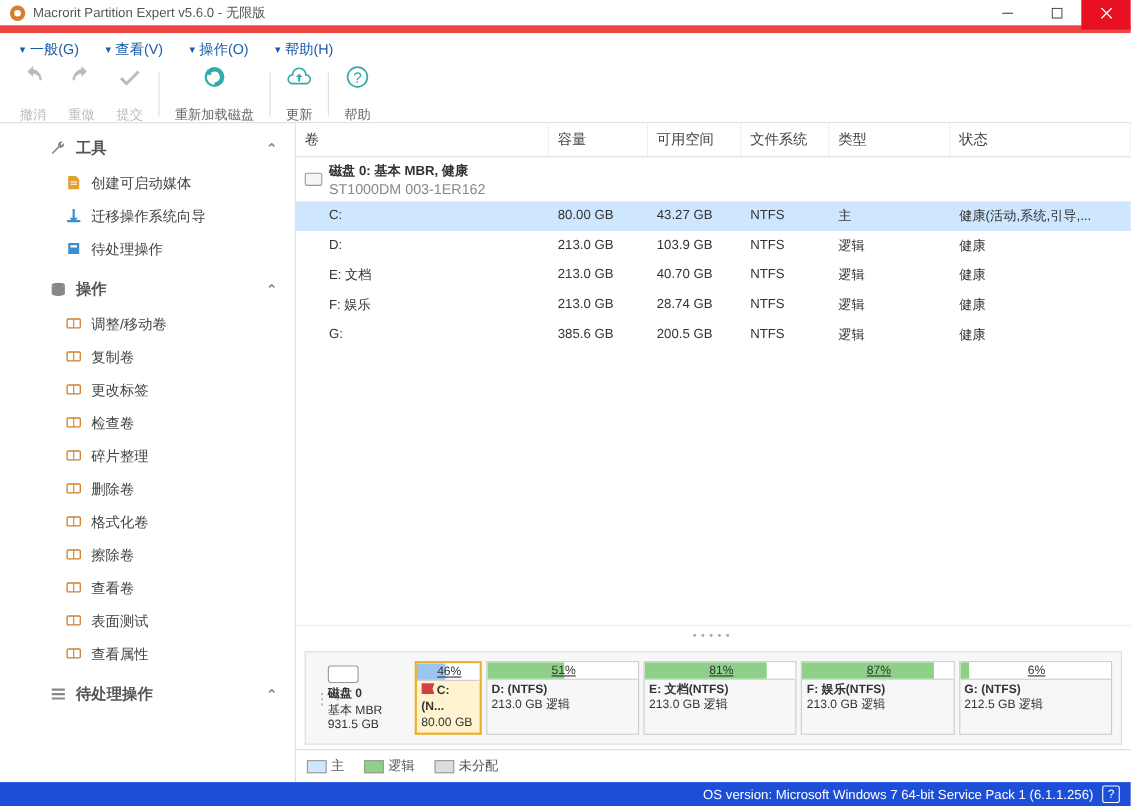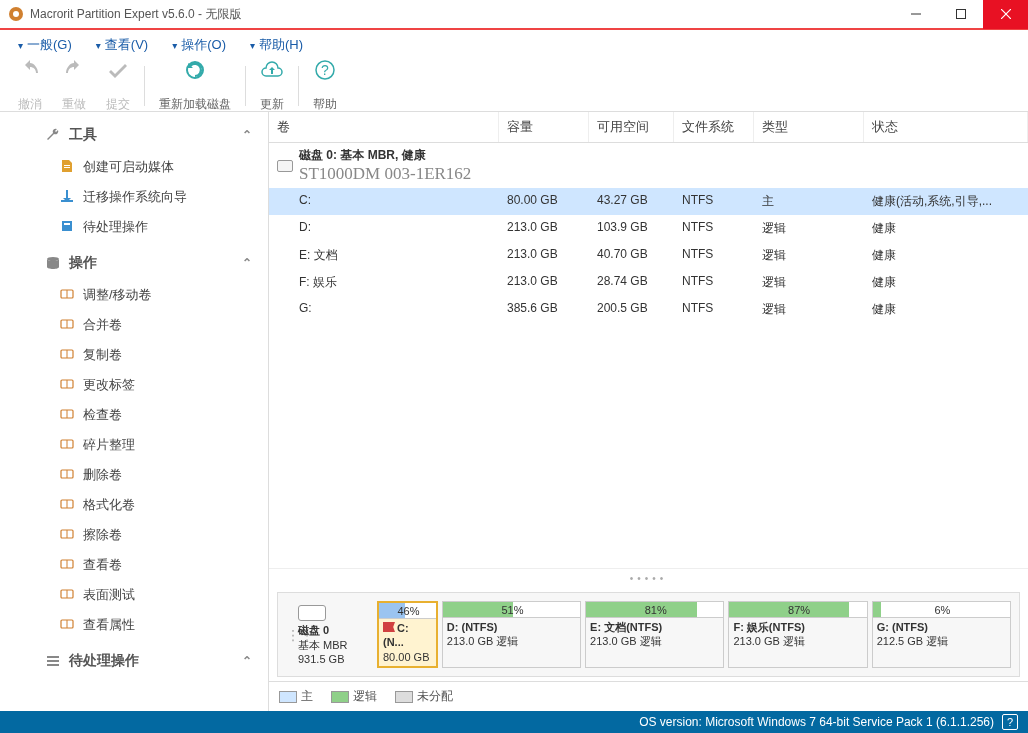--- a/index.html
+++ b/index.html
@@ -6,7 +6,7 @@
 body { width: 1028px; height: 733px; background: #fff; display: flex; flex-direction: column; font-size: 13px; color: #333; }
 
 
-.titlebar { height: 30px; background: #fff; border-bottom: 2px solid #ef4444; display: flex; align-items: center; padding: 0 0 0 8px; justify-content: flex-end; }
+.titlebar { height: 30px; background: #fff; border-bottom: 7px solid #ef4444; display: flex; align-items: center; padding: 0 0 0 8px; justify-content: flex-end; }
 .titlebar .logo { width: 16px; height: 16px; margin-right: 6px; }
 .titlebar .title { flex: 1; color: #555; font-size: 12px; }
 .titlebar .winbtns { display: flex; }

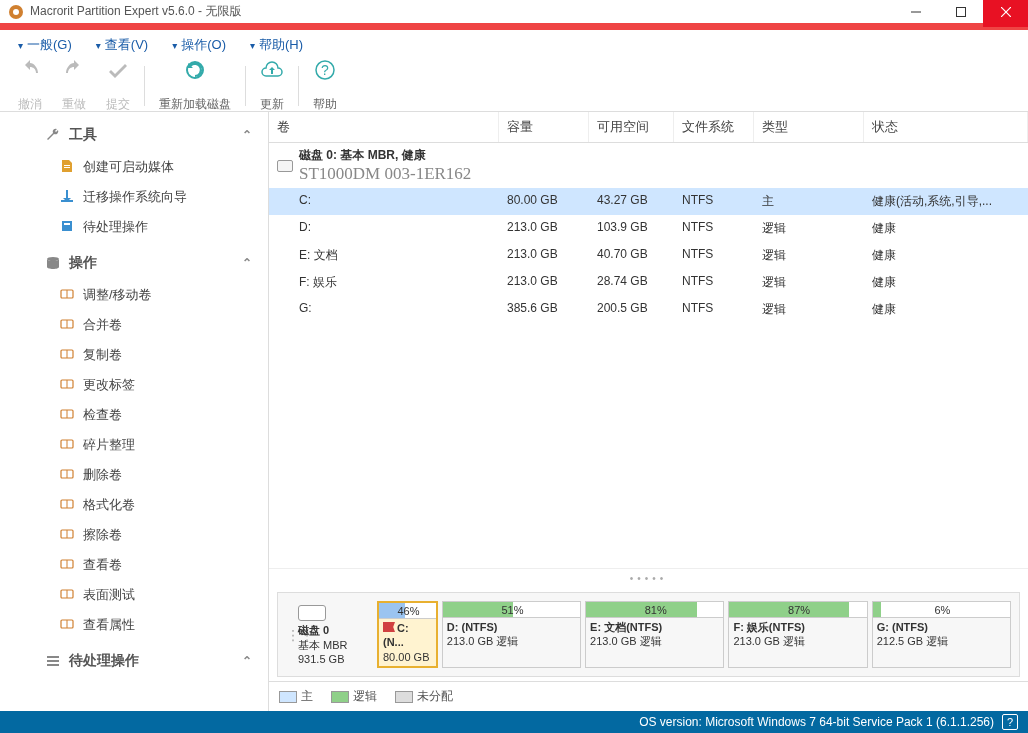--- a/index.html
+++ b/index.html
@@ -47,7 +47,7 @@
 .diskhdr .dic { width: 16px; height: 12px; margin-right: 6px; border: 1px solid #999; border-radius: 2px; background: #f5f5f5; }
 .diskhdr .dtxt { display: flex; flex-direction: column; }
 .diskhdr .dt1 { font-weight: bold; font-size: 12px; }
-.diskhdr .dt2 { font-size: 17px; color: #888; font-family: Liberation Serif, serif; }
+.diskhdr .dt2 { font-size: 13px; color: #888; }
 
 .rows { }
 .row { display: flex; padding: 3px 0; cursor: pointer; font-size: 12px; }

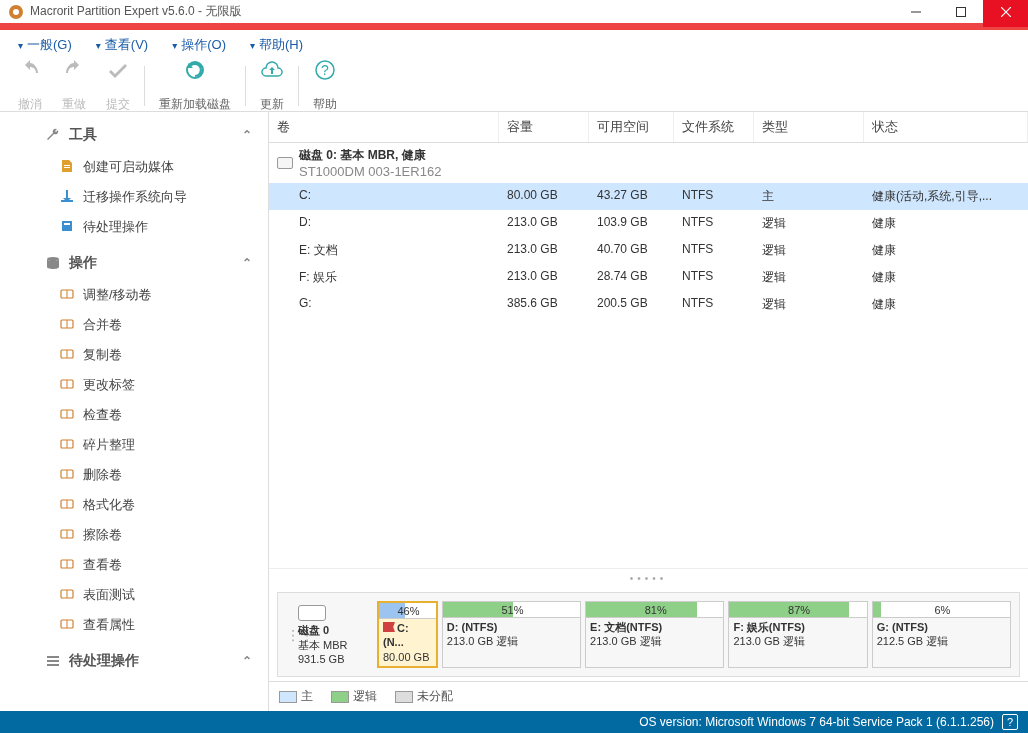--- a/index.html
+++ b/index.html
@@ -230,13 +230,6 @@
               <rect x="2" y="4" width="12" height="8" rx="1" fill="none" stroke="#d08030" stroke-width="1.2"></rect>
               <line x1="8" y1="4" x2="8" y2="12" stroke="#d08030"></line>
             </svg>
-            <span>合并卷</span>
-          </div>
-          <div class="side-item">
-            <svg class="sic" viewBox="0 0 16 16">
-              <rect x="2" y="4" width="12" height="8" rx="1" fill="none" stroke="#d08030" stroke-width="1.2"></rect>
-              <line x1="8" y1="4" x2="8" y2="12" stroke="#d08030"></line>
-            </svg>
             <span>复制卷</span>
           </div>
           <div class="side-item">

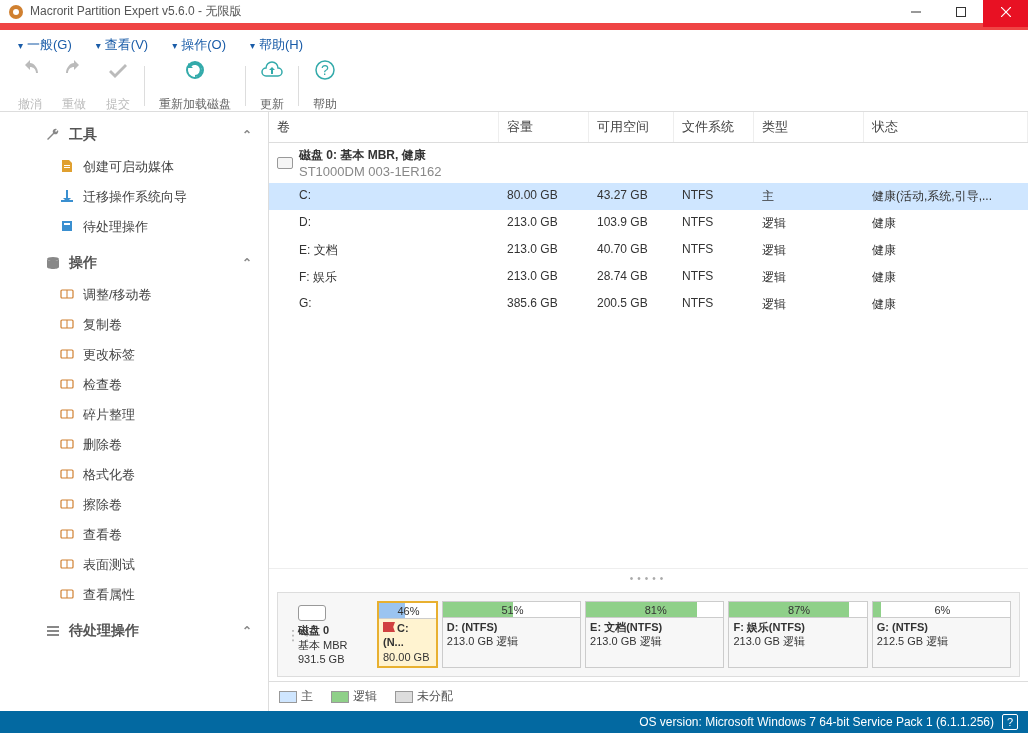--- a/index.html
+++ b/index.html
@@ -64,7 +64,7 @@
 .diskinfo .dmic { width: 28px; height: 16px; border: 1px solid #999; border-radius: 3px; margin-bottom: 2px; background: #fff; }
 .partblk { border: 1px solid #ccc; display: flex; flex-direction: column; font-size: 11px; overflow: hidden; }
 .partblk.sel { border: 2px solid #e8b030; background: #fff3d0; }
-.pbar { height: 16px; border-bottom: 1px solid #ccc; position: relative; background: #fff; display: flex; align-items: center; padding-left: 2px;}
+.pbar { height: 16px; border-bottom: 1px solid #ccc; position: relative; background: #fff; display: flex; align-items: center; padding-left: 2px; text-decoration: underline;}
 .pbar .fill { position: absolute; left: 0; top: 0; bottom: 0; background: #8fd089; }
 .pbar .pct { position: relative; font-size: 11px; margin: 0 auto;}
 .pinfo { padding: 2px 4px; line-height: 1.3; }

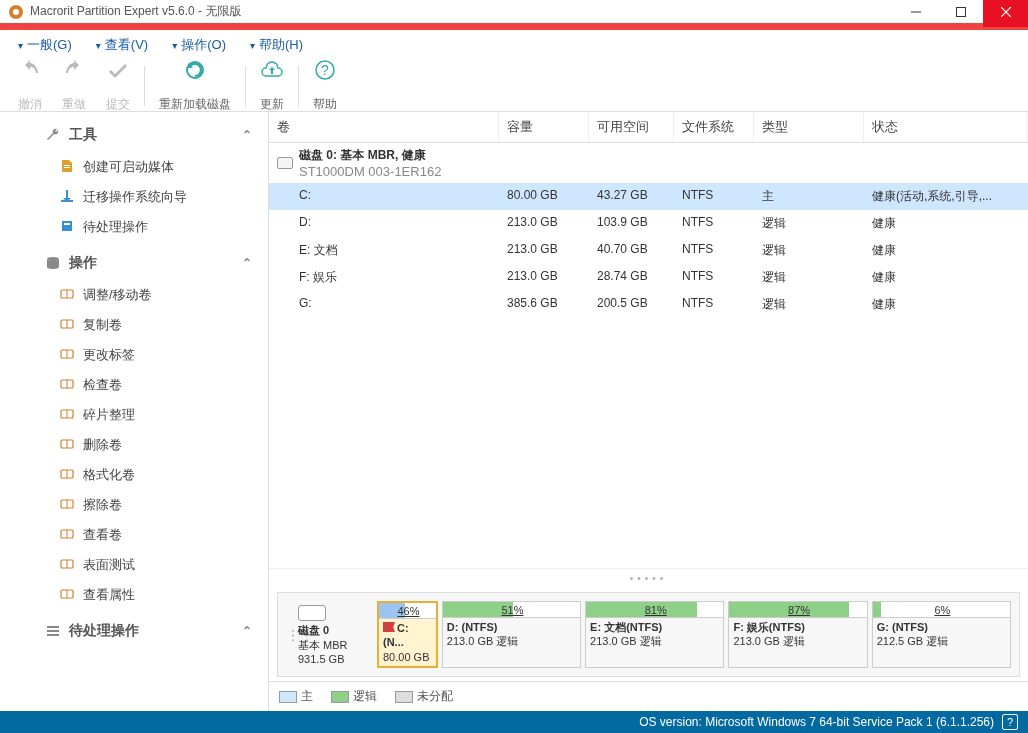--- a/index.html
+++ b/index.html
@@ -77,7 +77,7 @@
 .lb-main { background: #cfe6ff; } .lb-logic { background: #8fd089; } .lb-un { background: #ddd; }
 
 
-.statusbar { height: 22px; background: #0369a1; color: #fff; display: flex; align-items: center; justify-content: flex-end; padding: 0 10px; font-size: 12px; }
+.statusbar { height: 22px; background: #1d4ed8; color: #fff; display: flex; align-items: center; justify-content: flex-end; padding: 0 10px; font-size: 12px; }
 .statusbar .q { width: 16px; height: 16px; border: 1px solid #fff; border-radius: 2px; margin-left: 8px; text-align: center; line-height: 14px; font-size: 11px; }
 .icon-cyan { fill: #3aa; }
 .icon-gray { fill: #bbb; }

